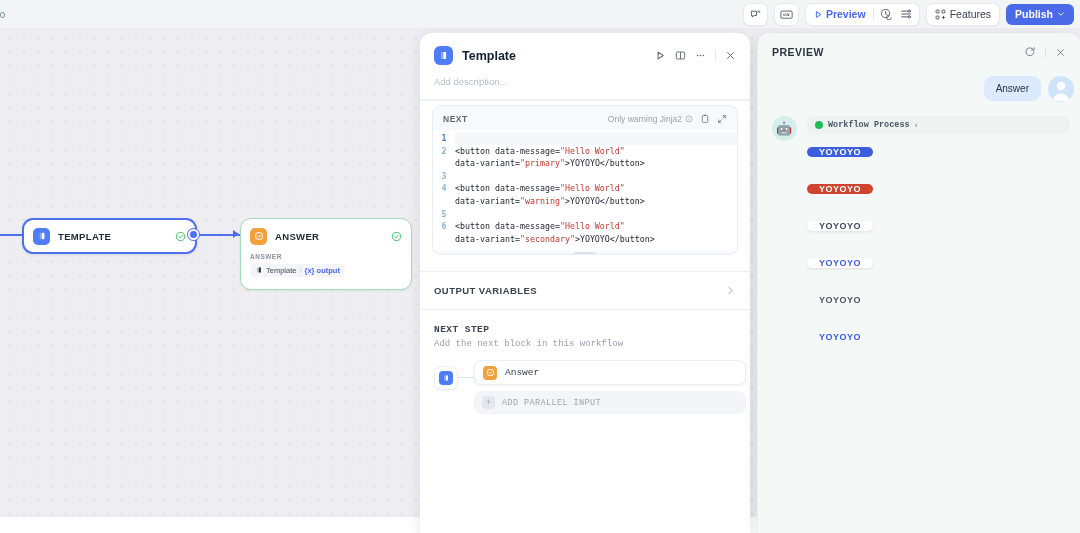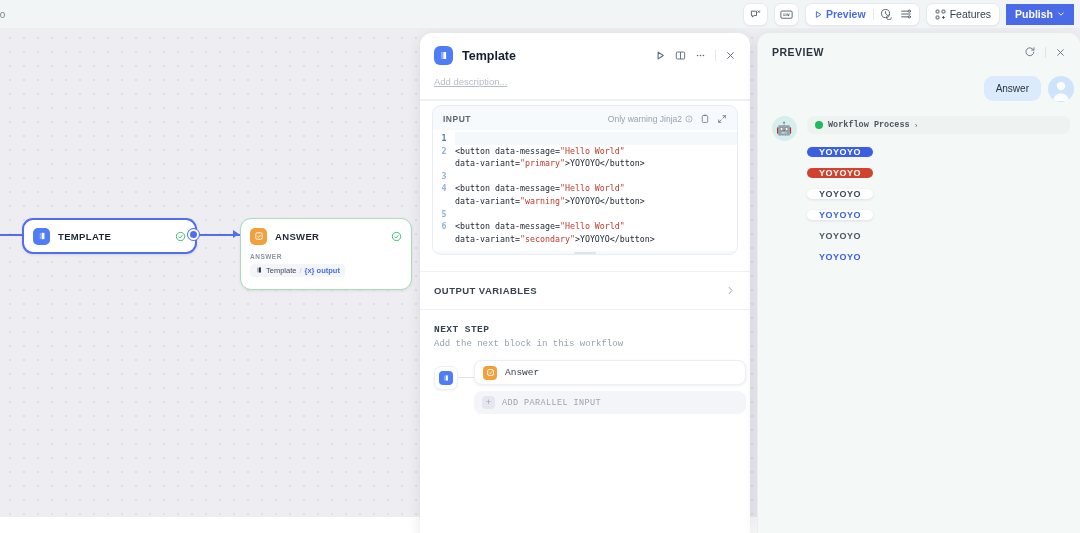--- a/index.html
+++ b/index.html
@@ -43,7 +43,7 @@
     font-size:10.5px;font-weight:500;
   }
   #publish-btn{
-    background:#4a6ae8;color:#fff;border-radius:0;height:21px;
+    background:#4a6ae8;color:#fff;border-radius:6px;height:21px;
     display:flex;align-items:center;gap:4px;padding:0 9px;
     font-size:10.5px;font-weight:600;
   }

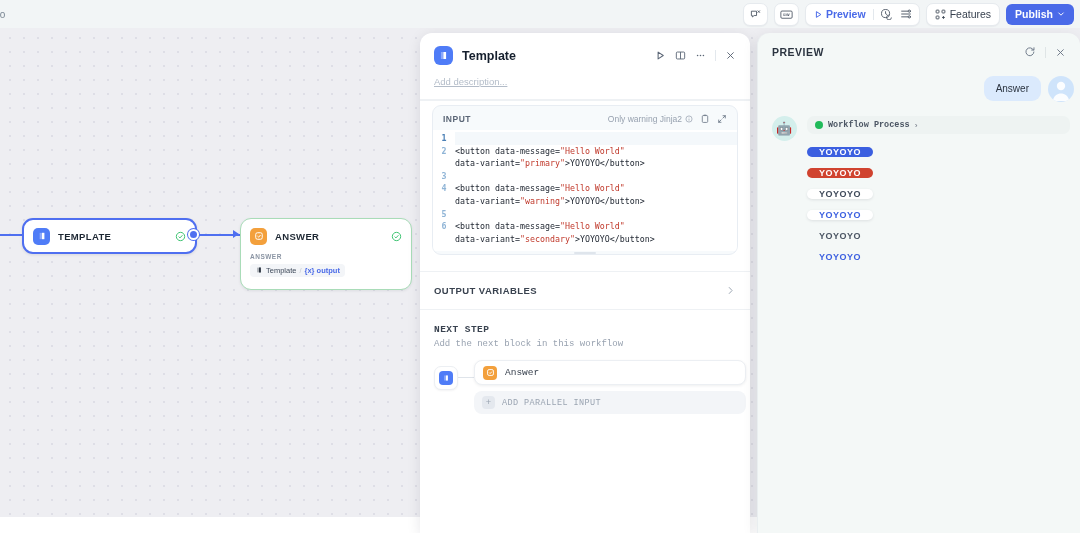--- a/index.html
+++ b/index.html
@@ -119,7 +119,7 @@
   #dp-header{display:flex;align-items:center;padding:13px 14px 0 14px;}
   #dp-title{font-size:12.5px;font-weight:700;color:#16202e;margin-left:9px;}
   #dp-actions{margin-left:auto;display:flex;align-items:center;gap:9px;}
-  #dp-desc{font-size:9.5px;color:#b3bcc8;padding:11px 10px 12px 14px;text-decoration:underline;}
+  #dp-desc{font-size:9.5px;color:#b3bcc8;padding:11px 10px 12px 14px;}
   .dp-divider{height:1px;background:#eef1f4;}
   .section-row{
     display:flex;align-items:center;padding:13px 14px;

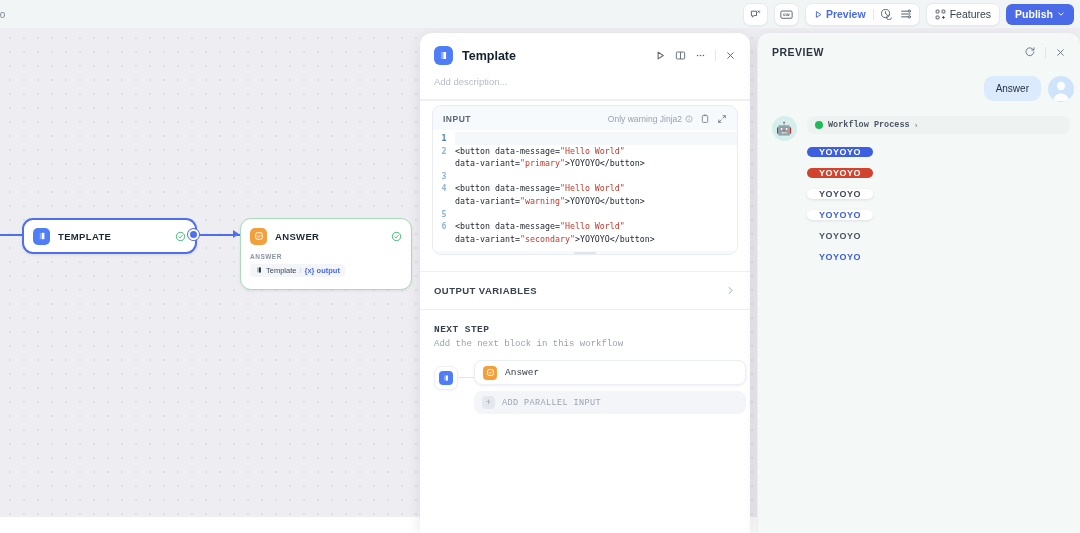--- a/index.html
+++ b/index.html
@@ -406,7 +406,7 @@
 
   <div id="code-card">
     <div id="code-head">
-      <span id="code-label">INPUT</span>
+      <span id="code-label">NEXT</span>
       <span id="code-right">
         <span id="code-hint">
           <span>Only warning Jinja2</span>

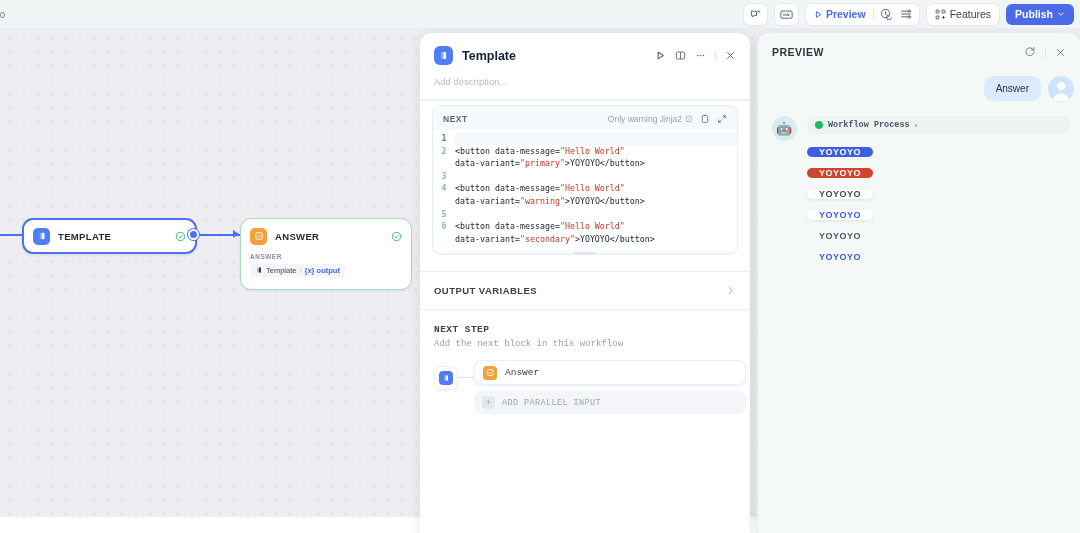--- a/index.html
+++ b/index.html
@@ -217,7 +217,7 @@
   .yo{
     display:inline-flex;align-items:center;justify-content:center;
     font-size:9px;font-weight:700;letter-spacing:.5px;
-    padding:0 12px;border-radius:6px;margin-bottom:5px;text-align:right;
+    padding:0 12px;border-radius:6px;margin-bottom:21px;text-align:right;
   }
   .yo-wrap{display:block;}
   .yo-primary{background:#3b5fe0;color:#fff;}

